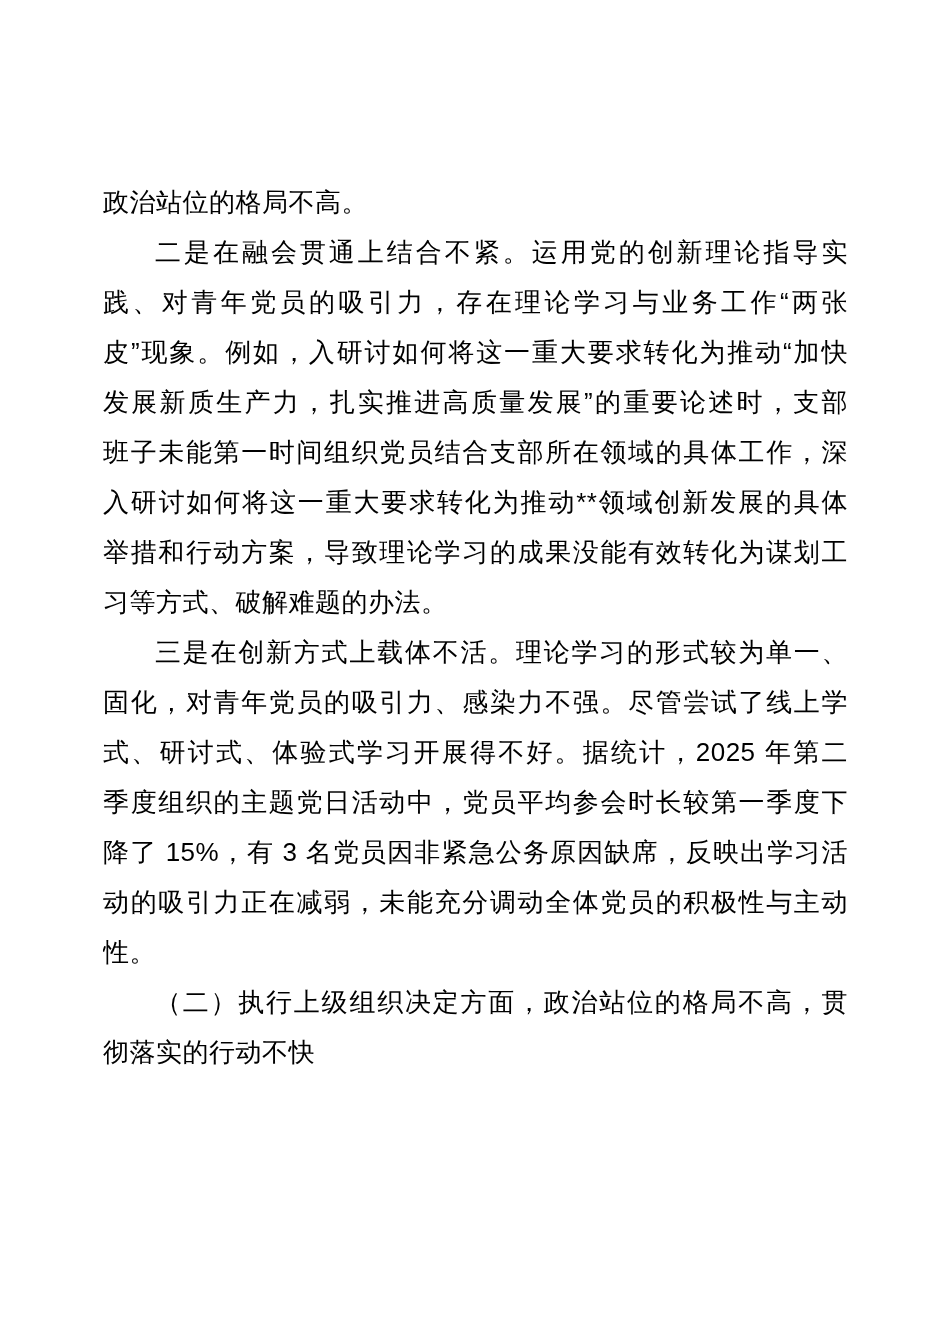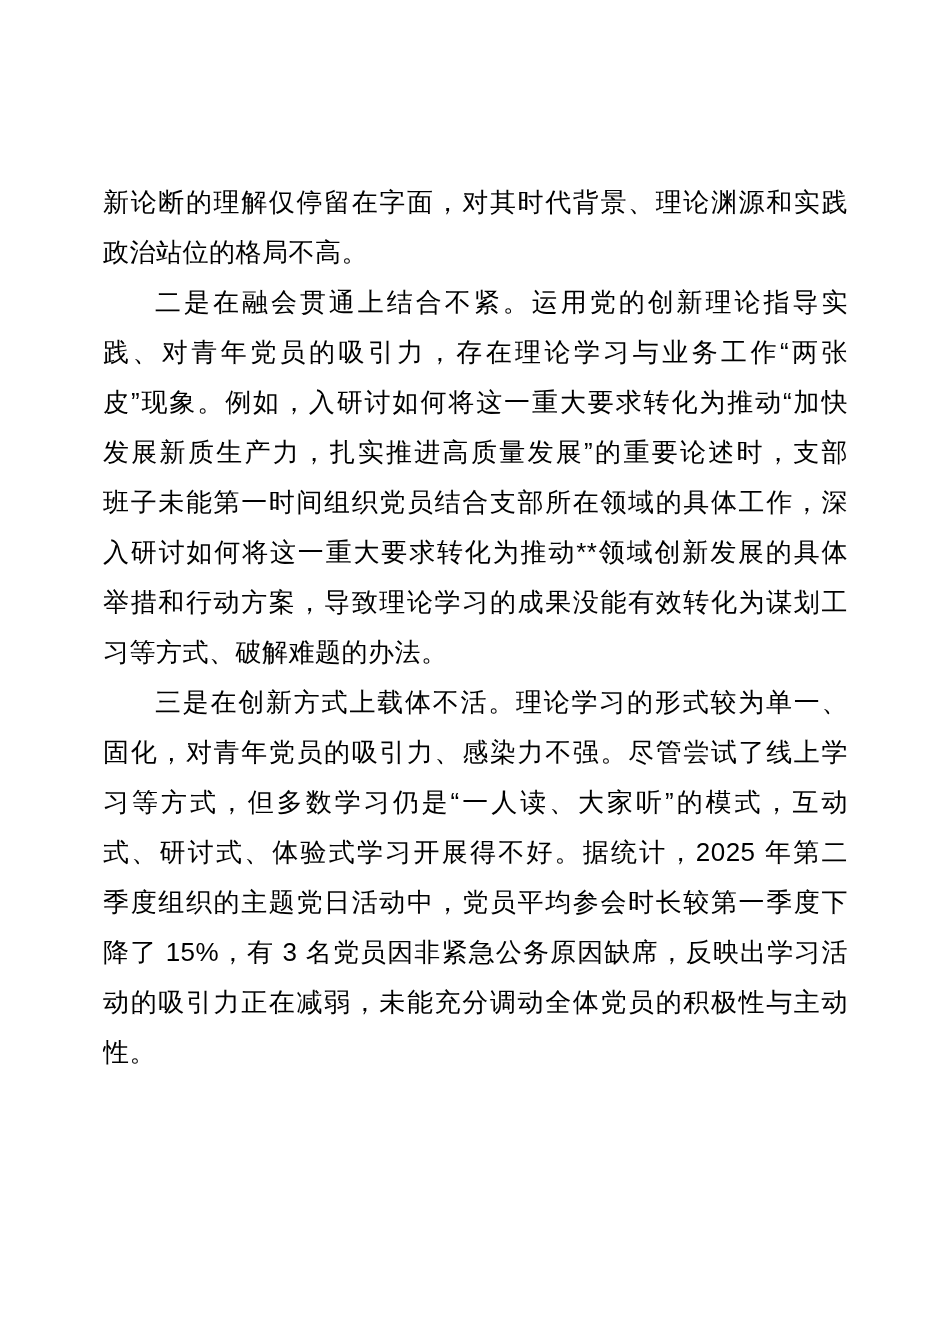--- a/index.html
+++ b/index.html
@@ -48,7 +48,6 @@
 <div class="page" style="background: rgb(255, 255, 255);">
   <div class="doc-body" id="doc-body" style="color: rgb(0, 0, 0);">
       <div class="paragraph">
-        <div class="line">新论断的理解仅停留在字面，对其时代背景、理论渊源和实践</div>
         <div class="line last">政治站位的格局不高。</div>
       </div>
       <div class="paragraph">

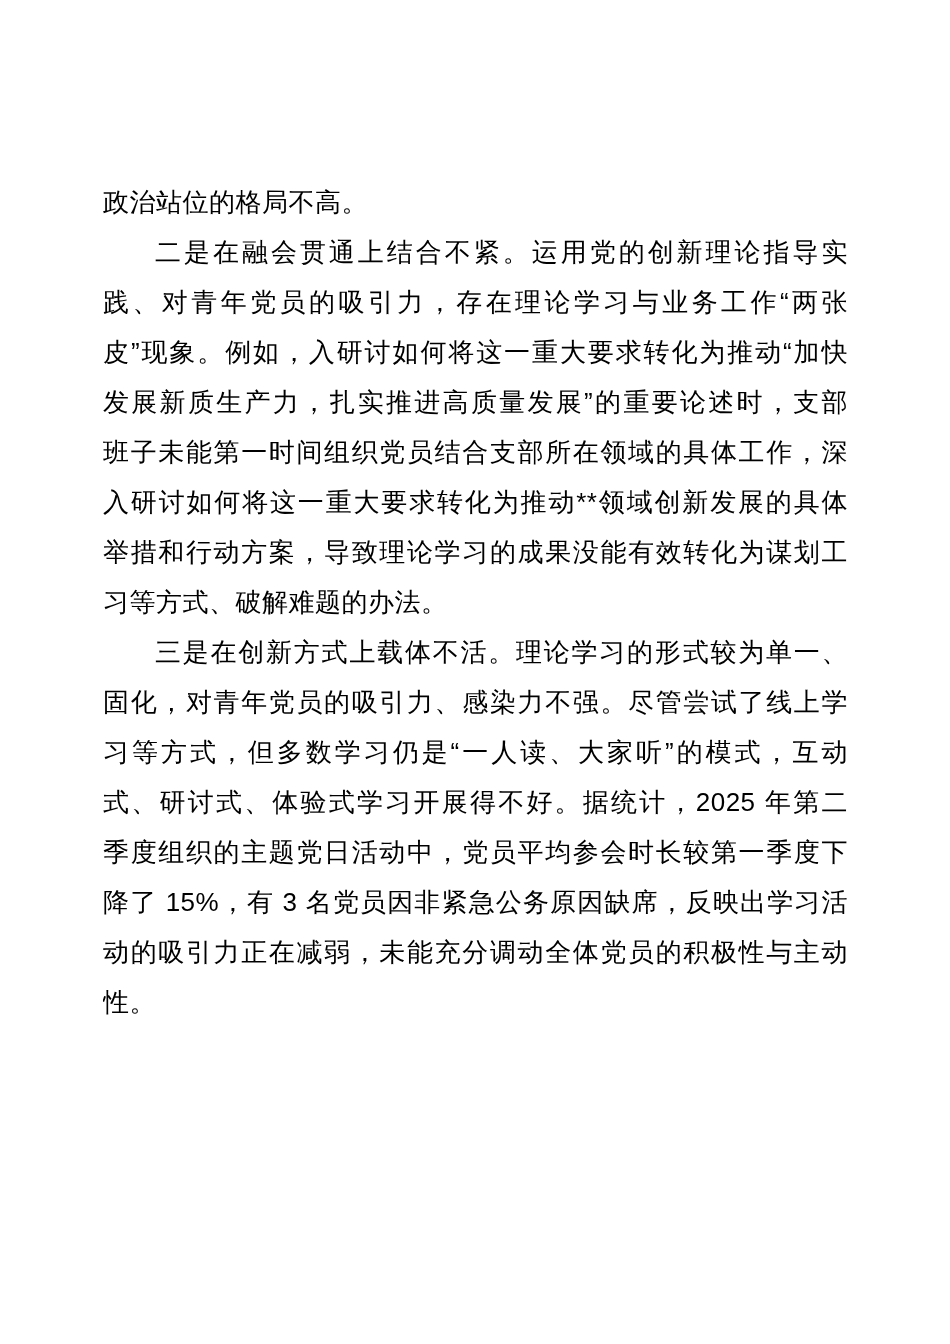--- a/index.html
+++ b/index.html
@@ -63,7 +63,6 @@
       <div class="paragraph">
         <div class="line indent">三是在创新方式上载体不活。理论学习的形式较为单一、</div>
         <div class="line">固化，对青年党员的吸引力、感染力不强。尽管尝试了线上学</div>
-        <div class="line">习等方式，但多数学习仍是“一人读、大家听”的模式，互动</div>
         <div class="line">式、研讨式、体验式学习开展得不好。据统计，2025 年第二</div>
         <div class="line">季度组织的主题党日活动中，党员平均参会时长较第一季度下</div>
         <div class="line">降了 15%，有 3 名党员因非紧急公务原因缺席，反映出学习活</div>

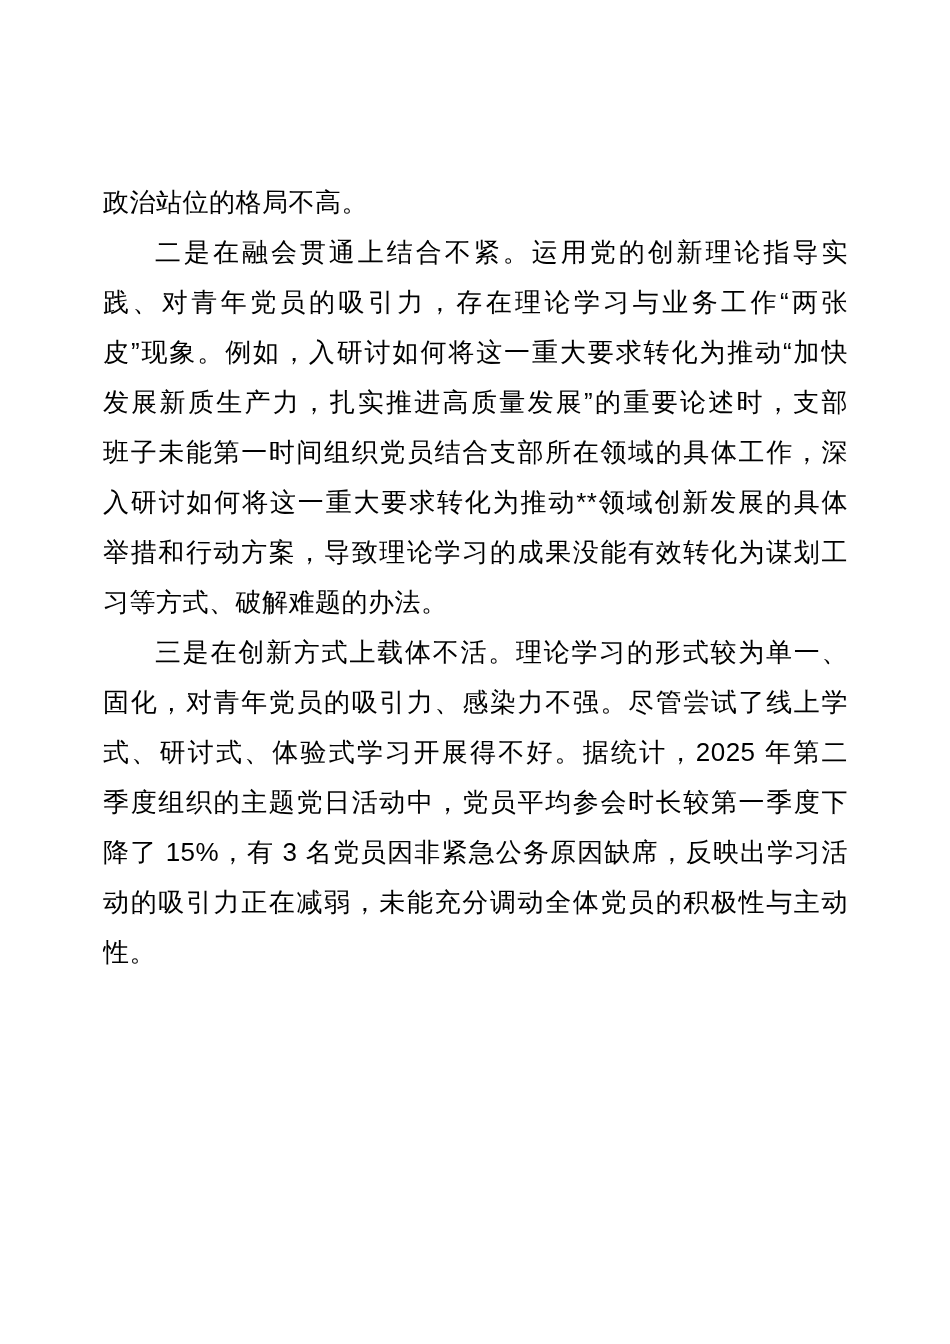--- a/index.html
+++ b/index.html
@@ -69,6 +69,10 @@
         <div class="line">动的吸引力正在减弱，未能充分调动全体党员的积极性与主动</div>
         <div class="line last">性。</div>
       </div>
+      <div class="paragraph">
+        <div class="line indent">（二）执行上级组织决定方面，政治站位的格局不高，贯</div>
+        <div class="line last">彻落实的行动不快</div>
+      </div>
     </div>
 </div>
 

